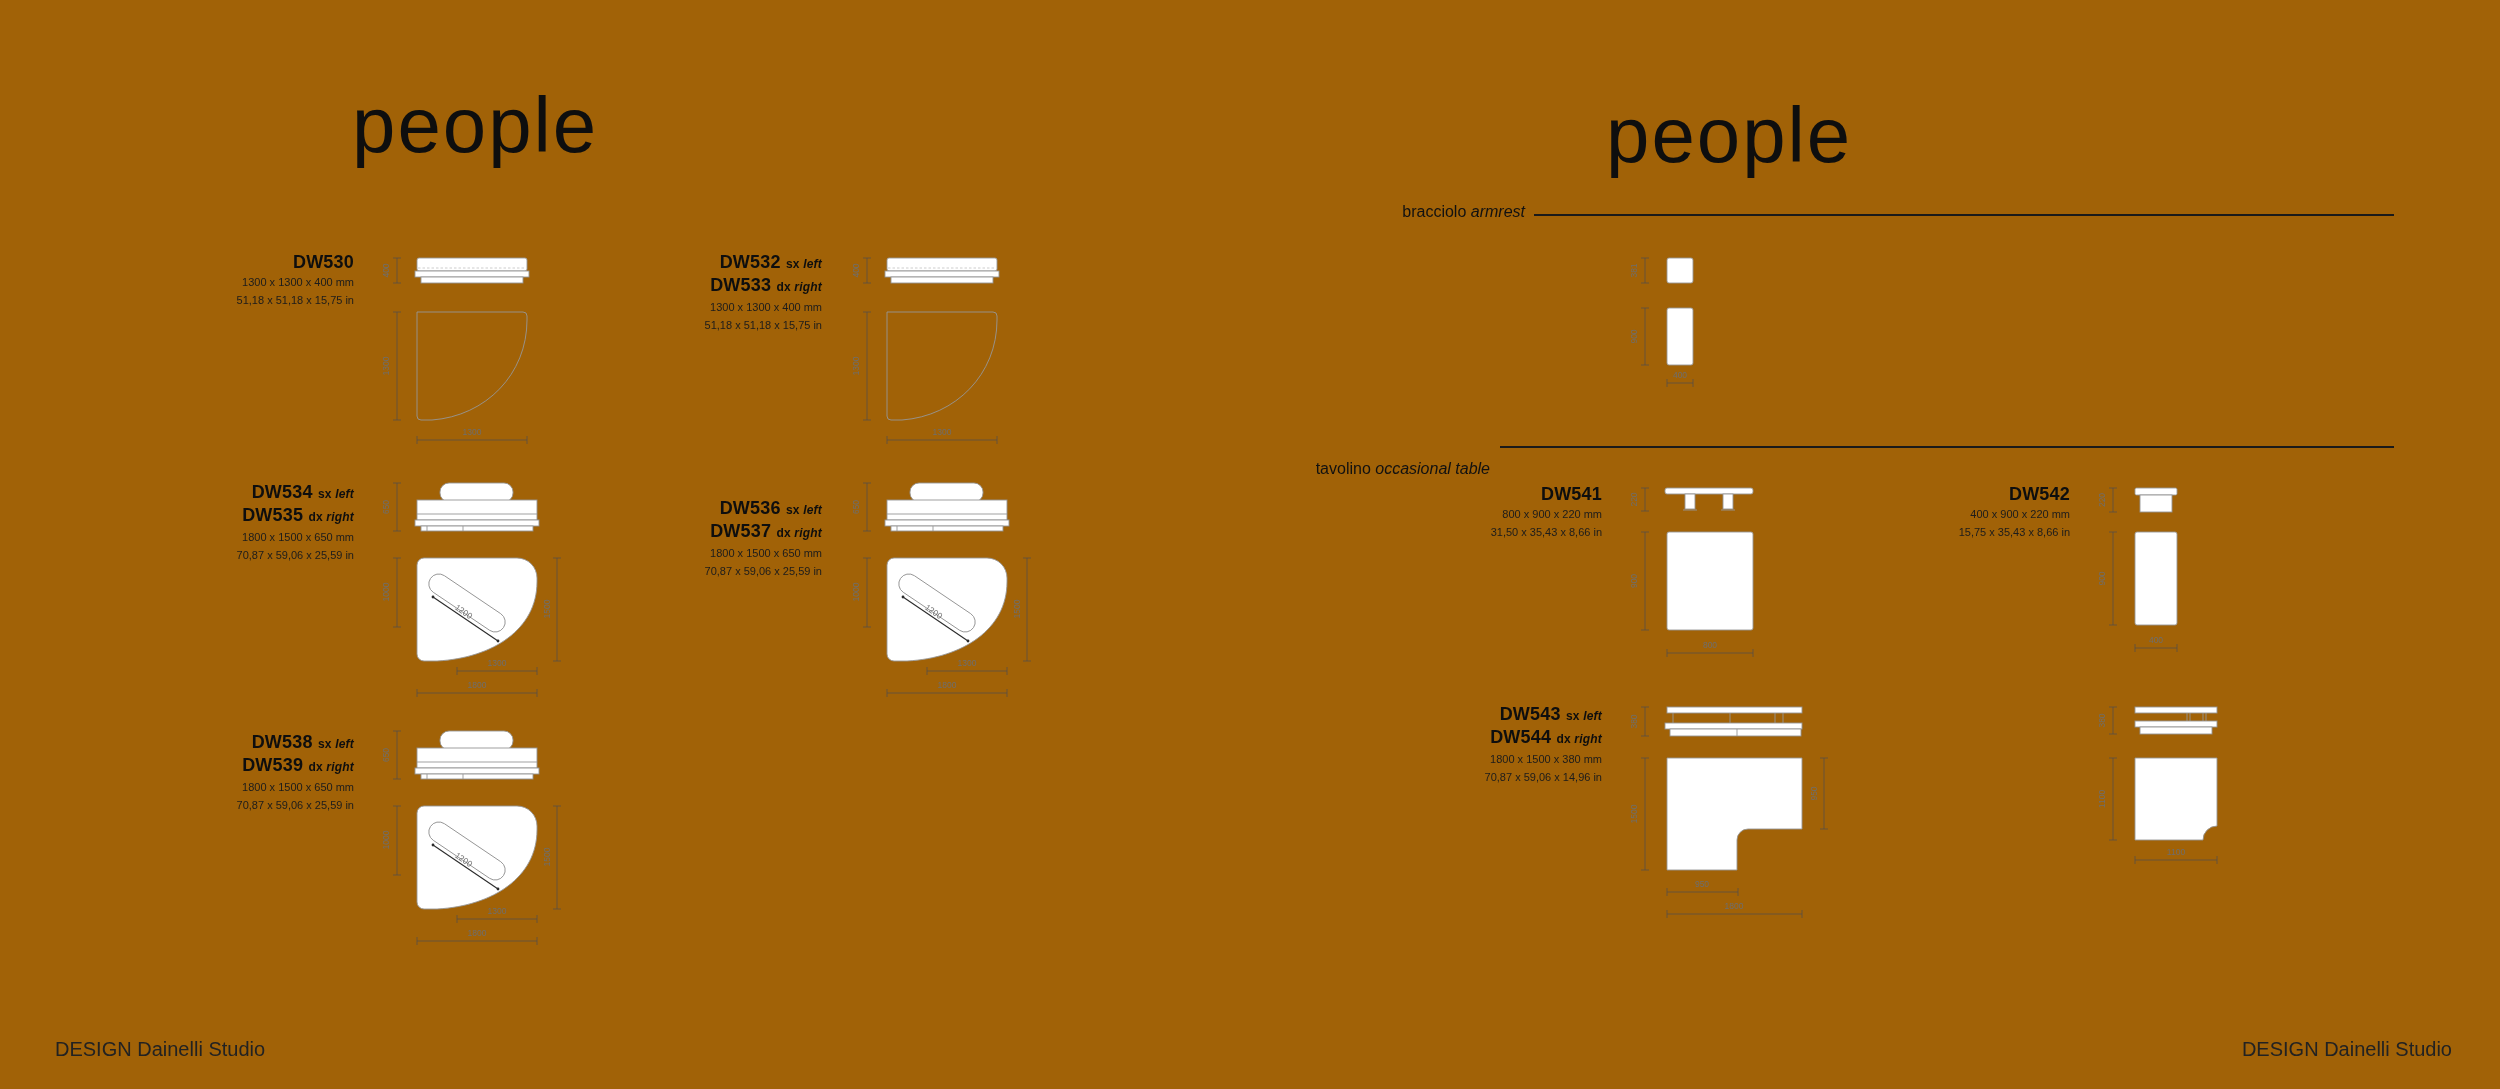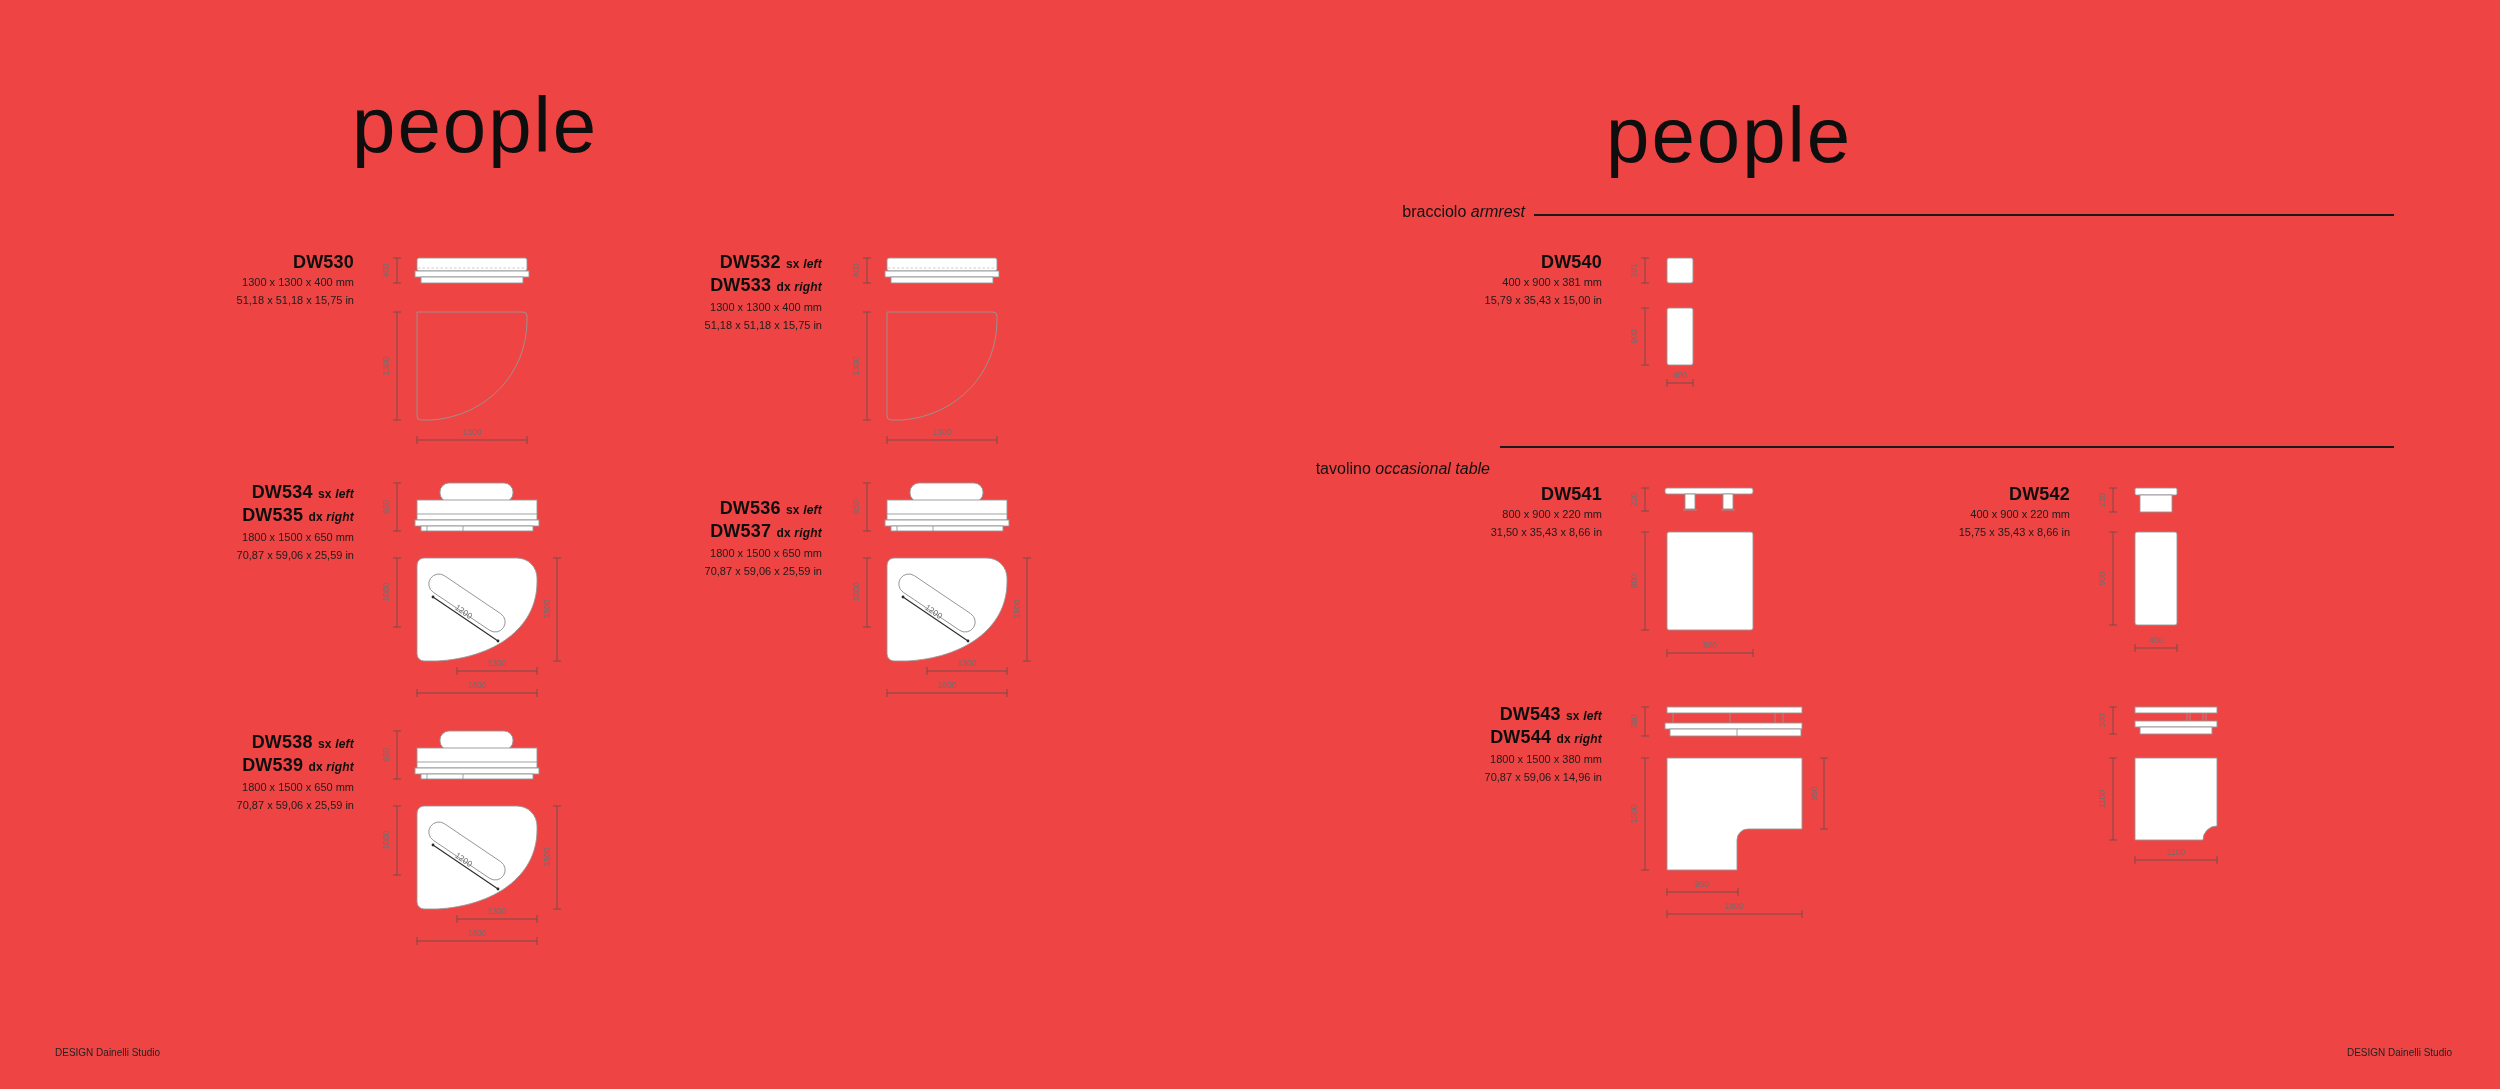--- a/index.html
+++ b/index.html
@@ -3,7 +3,7 @@
 <meta charset="utf-8">
 <style>
   html,body{margin:0;padding:0;background:#fff;}
-  .page{position:relative;width:2500px;height:1089px;background:#ef4444;overflow:hidden;
+  .page{position:relative;width:2500px;height:1089px;background:#a16207;overflow:hidden;
         font-family:"Liberation Sans",sans-serif;color:#141414;}
   .title{position:absolute;font-size:78px;letter-spacing:2px;color:#0e0e0e;font-weight:400;}
   .ptext{position:absolute;text-align:right;}

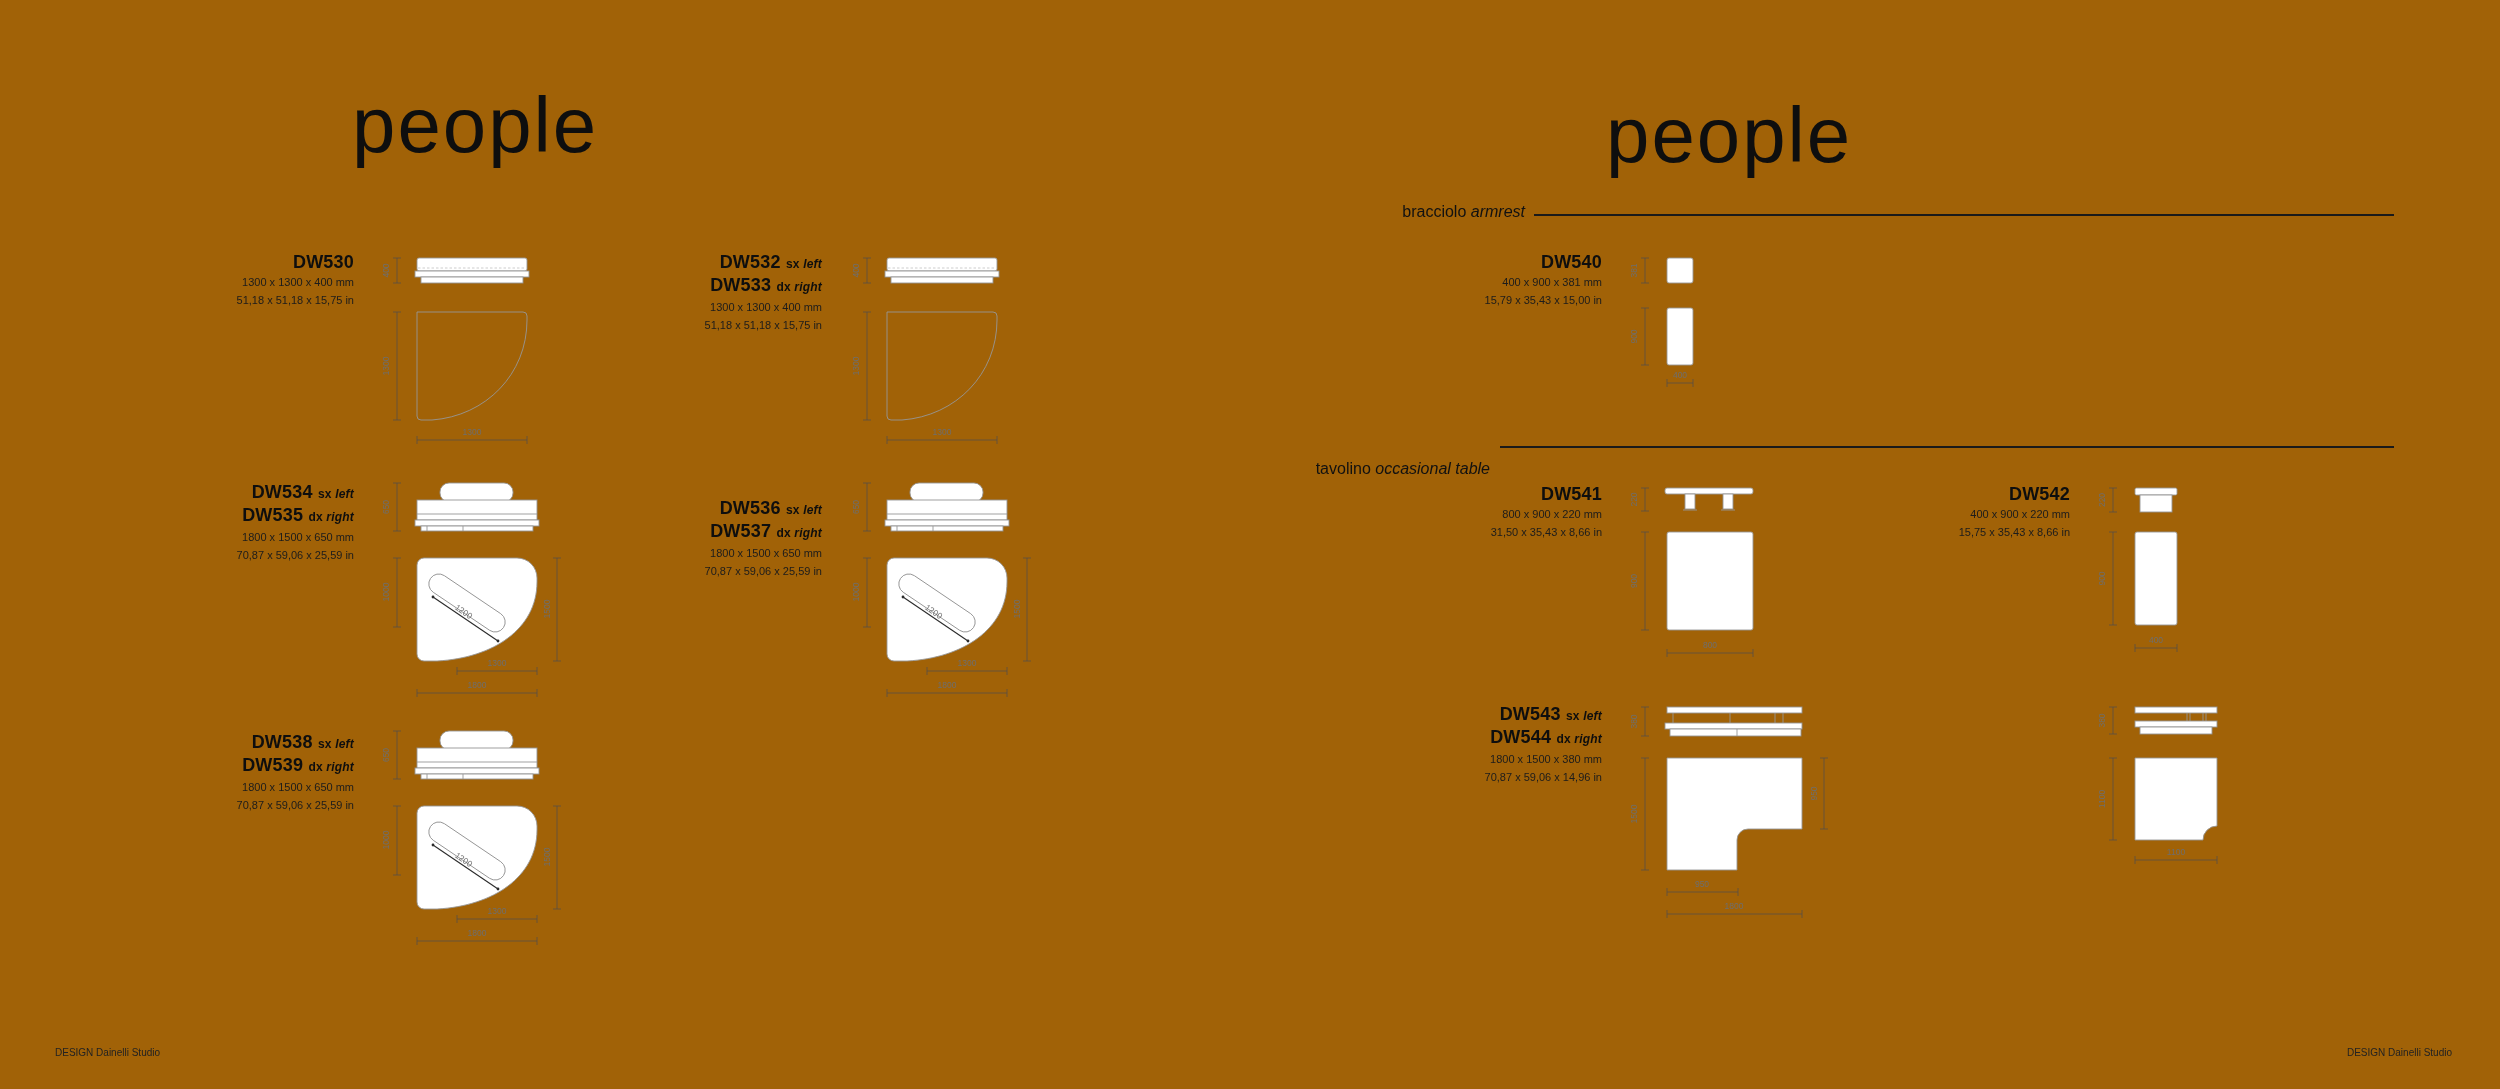--- a/index.html
+++ b/index.html
@@ -297,11 +297,6 @@
   </div>
   <div class="sec-line" style="left:1534px;top:214px;width:860px;"></div>
 
-  <div class="ptext" style="left:1396px;top:252px;width:206px;">
-    <div class="code-line"><span>DW540</span></div>
-    <div class="dims">400 x 900 x 381 mm</div>
-    <div class="dims">15,79 x 35,43 x 15,00 in</div>
-  </div>
 
   <svg class="drawing" style="left:1620px;top:250px;" width="120" height="145">
     <g>

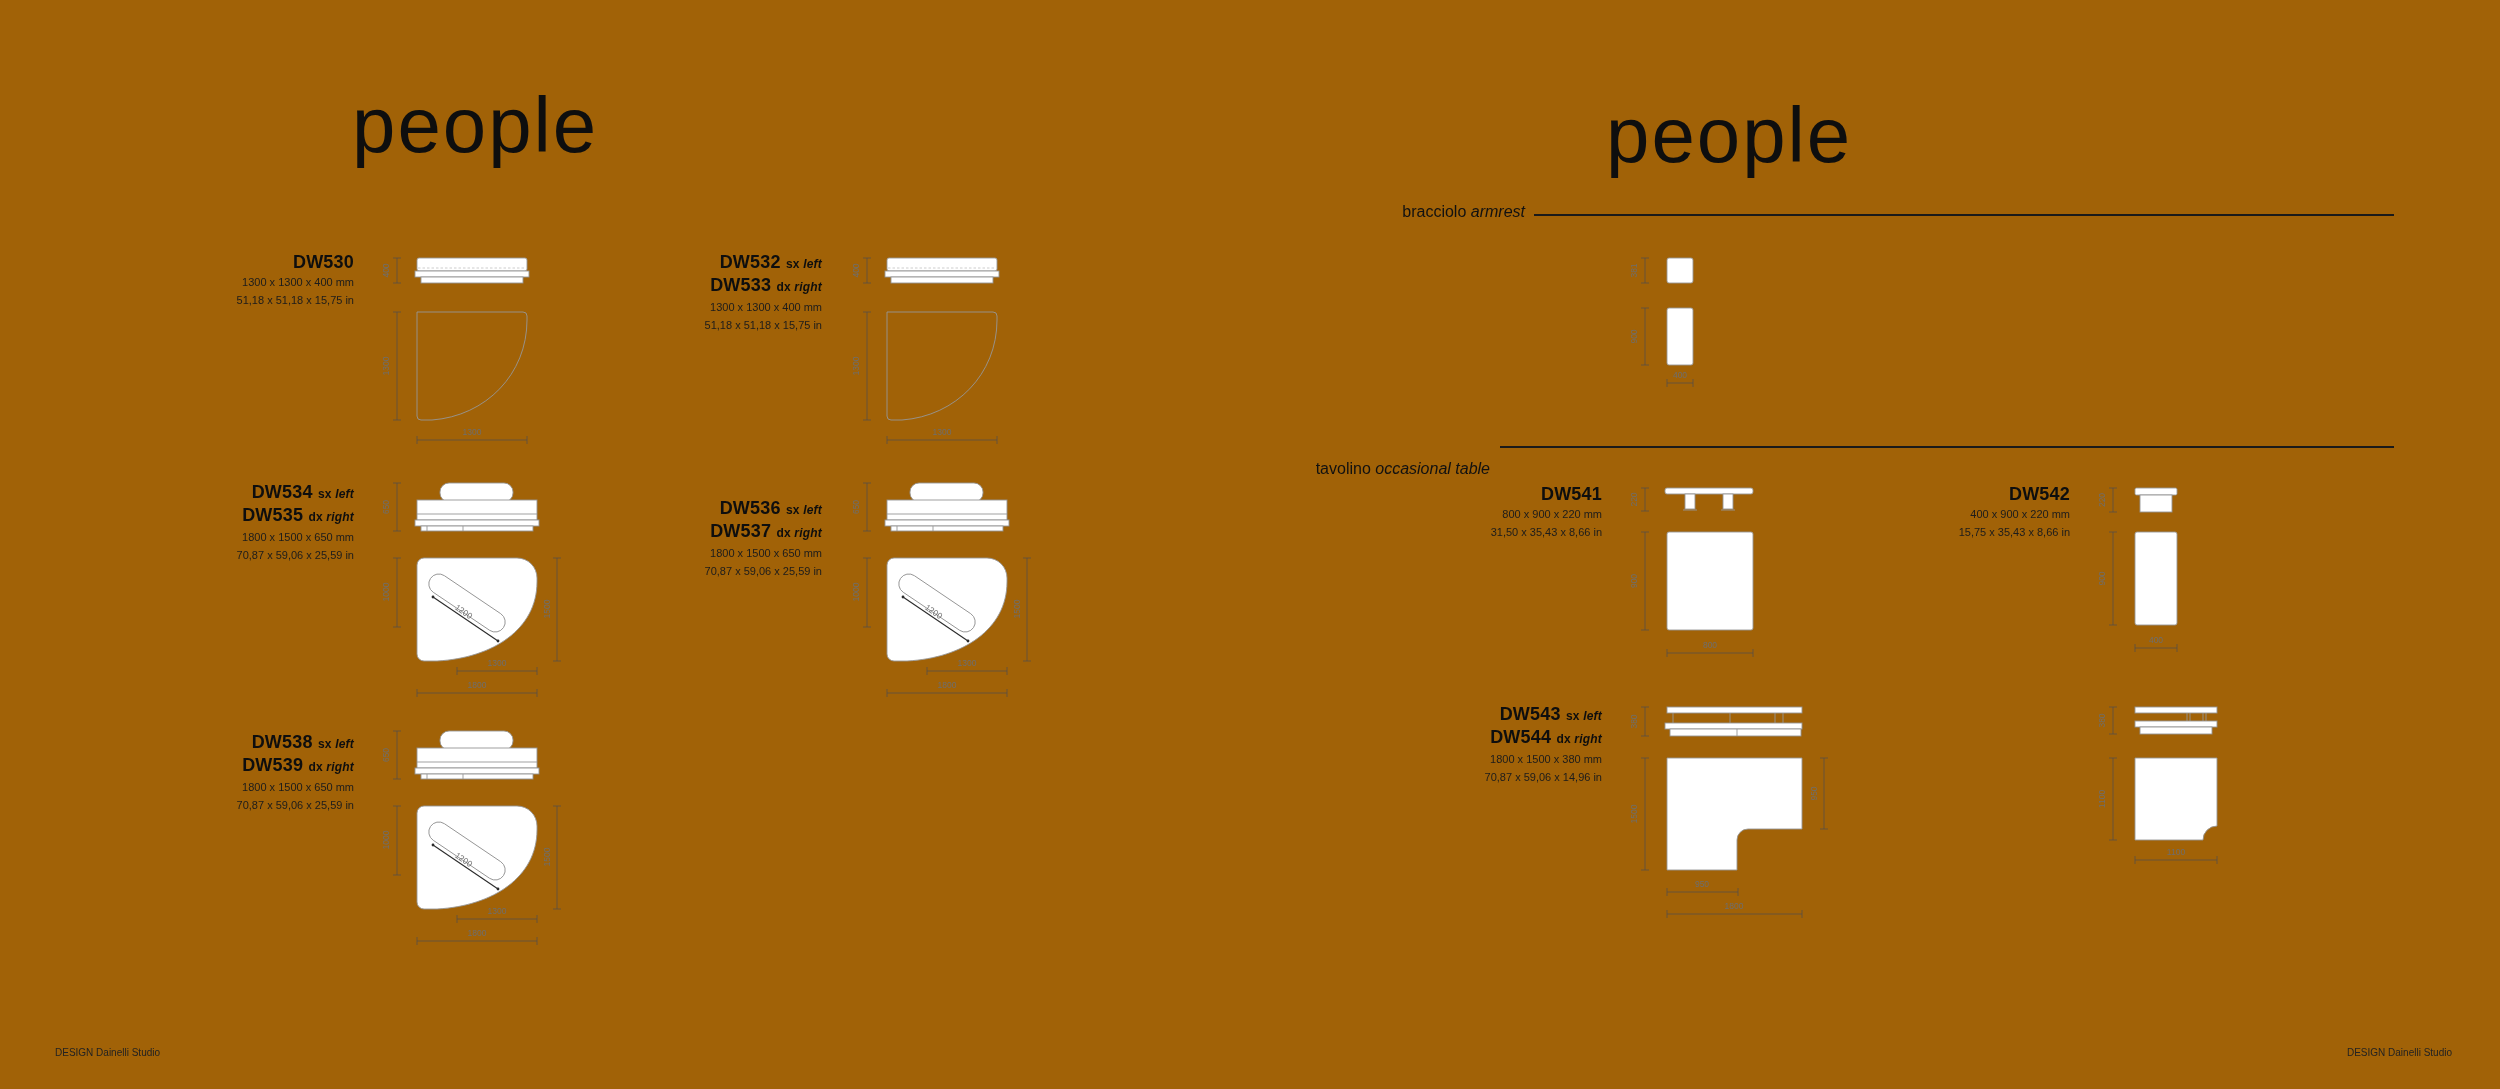--- a/index.html
+++ b/index.html
@@ -14,7 +14,7 @@
   .sec-head{position:absolute;font-size:16px;color:#111;text-align:right;white-space:nowrap;}
   .sec-head .se{font-style:italic;}
   .sec-line{position:absolute;height:2px;background:#1a1a1a;}
-  .footer{position:absolute;font-size:10px;color:#222;margin-top:9px;}
+  .footer{position:absolute;font-size:20px;color:#222;}
   .drawing{position:absolute;}
   .sh{fill:#fff;stroke:#969696;stroke-width:.9;}
   .ln{fill:none;stroke:#969696;stroke-width:.9;}

